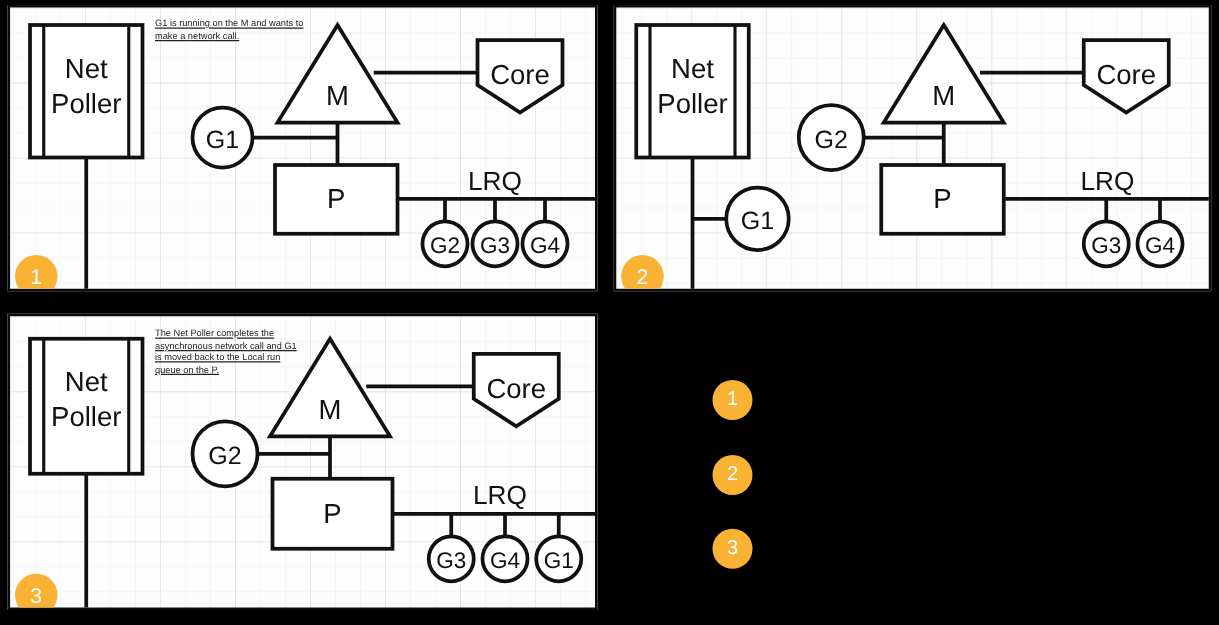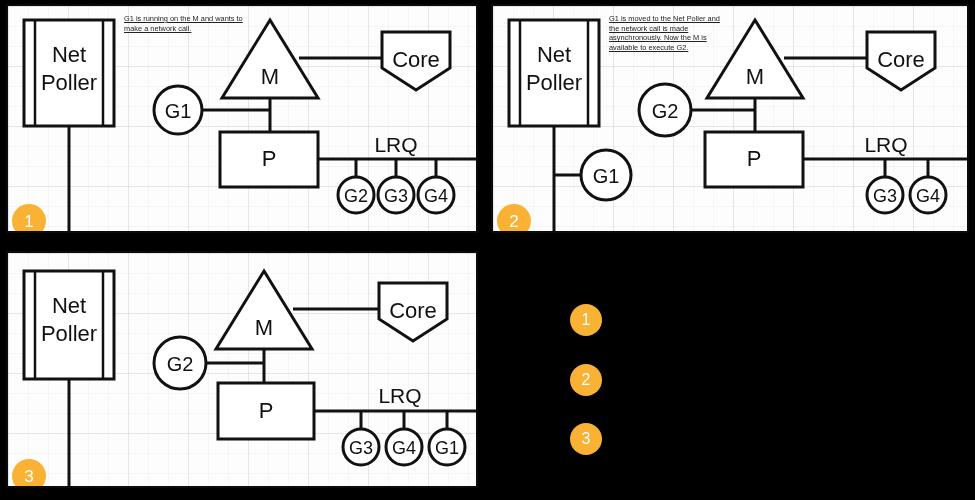--- a/index.html
+++ b/index.html
@@ -151,7 +151,6 @@
       <text x="435" y="196" text-anchor="middle" font-size="18" class="shape-text">G4</text>
     </svg>
 
-    <div class="cap" style="left:116px;top:8px;">G1 is moved to the Net Poller and the network call is made asynchronously. Now the M is available to execute G2.</div>
 
     <div class="badge" style="left:4px;top:198px;">2</div>
   </div>

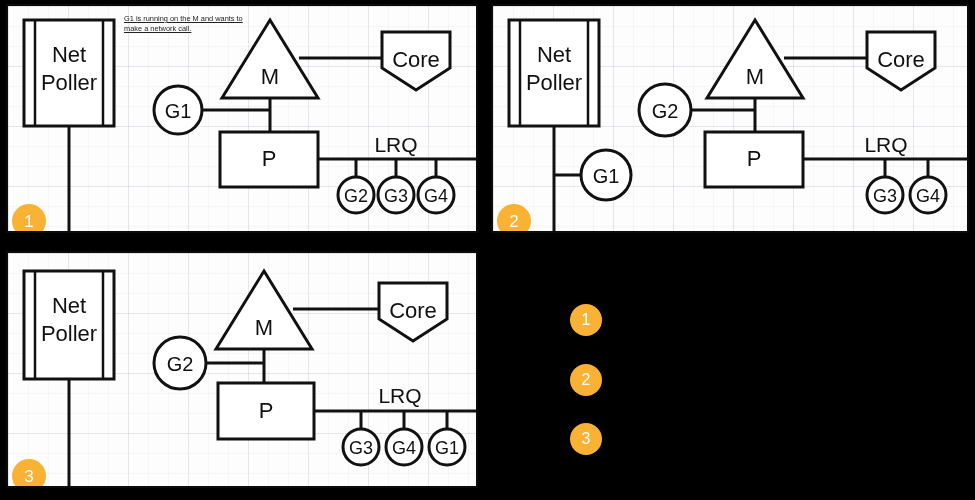--- a/index.html
+++ b/index.html
@@ -196,6 +196,7 @@
       <text x="439" y="201" text-anchor="middle" font-size="18" class="shape-text">G1</text>
     </svg>
 
+    <div class="cap" style="left:116px;top:9px;">The Net Poller completes the asynchronous network call and G1 is moved back to the Local run queue on the P.</div>
 
     <div class="badge" style="left:4px;top:206px;">3</div>
   </div>

